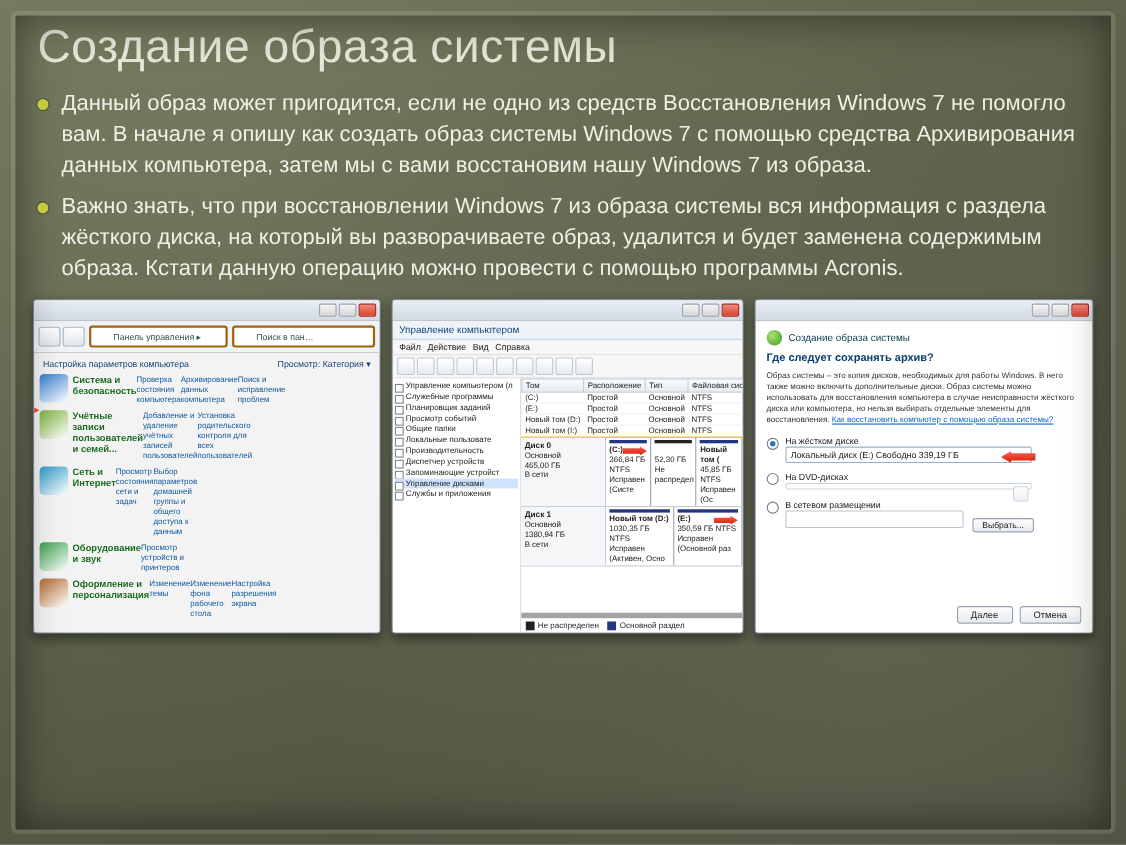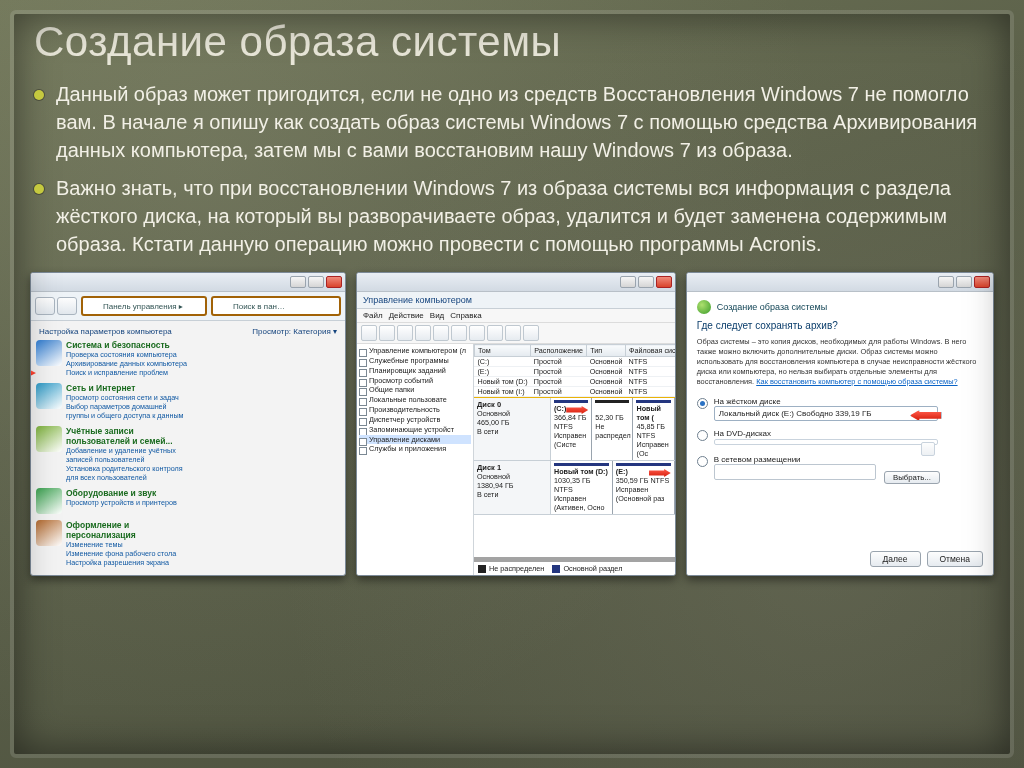--- a/index.html
+++ b/index.html
@@ -94,7 +94,7 @@
   #w3 .inner{flex:1;background:#fff;padding:8px 10px;font-size:8px;color:#222;display:flex;flex-direction:column}
   #w3 .wiztitle{display:flex;gap:6px;align-items:center;color:#145;font-size:9px;margin-bottom:6px}
   #w3 .wiztitle i{width:14px;height:14px;border-radius:50%;background:radial-gradient(circle at 35% 35%,#aee06e,#3a9b2a)}
-  #w3 .q{color:#0a3d6b;font-size:10px;font-weight:400;margin-bottom:6px}
+  #w3 .q{color:#0a3d6b;font-size:10px;font-weight:700;margin-bottom:6px}
   #w3 .desc{font-size:7.4px;color:#333;line-height:1.35;margin-bottom:10px}
   #w3 .desc a{color:#0a63c6}
   #w3 .opt{display:flex;gap:6px;align-items:flex-start;margin-bottom:8px}

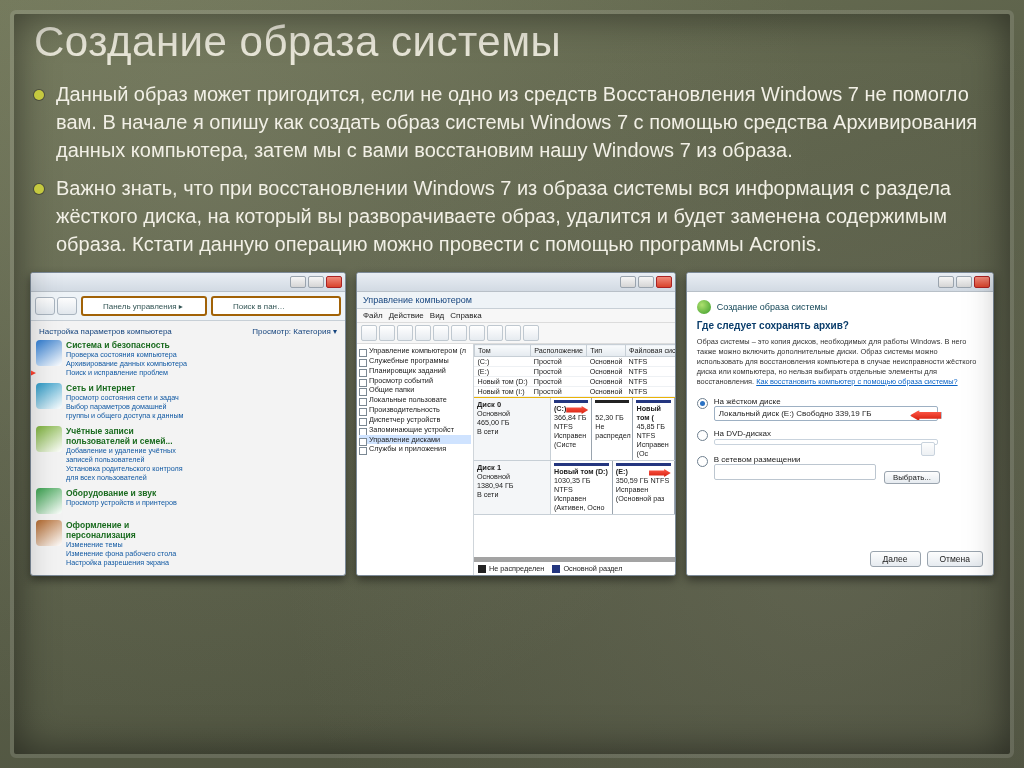--- a/index.html
+++ b/index.html
@@ -52,7 +52,7 @@
   #w1 .cat{display:flex;flex-wrap:wrap;gap:2px 6px;padding:0 3px}
   #w1 .catitem{width:152px;display:flex;gap:4px;padding:2px 2px}
   #w1 .ci-icon{width:26px;height:26px;border-radius:4px;flex-shrink:0}
-  #w1 .ci-text{display:flex;flex-direction:column;gap:0}
+  #w1 .ci-text{display:flex;gap:0}
   #w1 .ci-title{color:#1a6b1f;font-size:8.5px;font-weight:600}
   #w1 .ci-sub{color:#1159a3;font-size:7.2px;line-height:1.25}
   .arrow-red{position:relative}

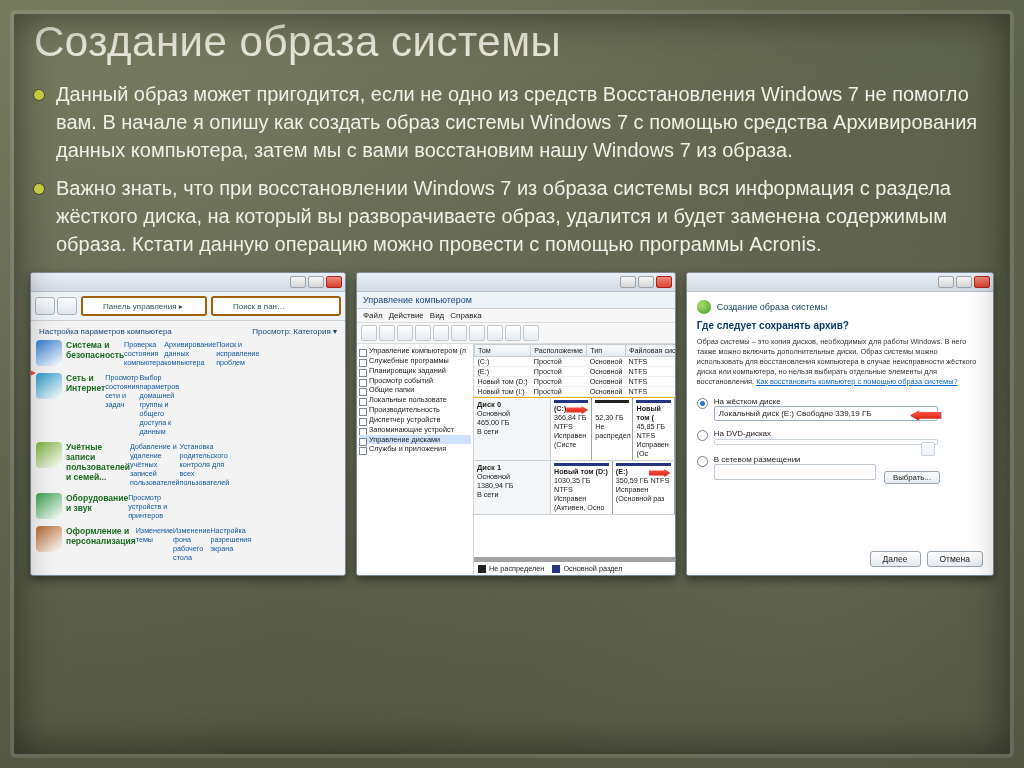--- a/index.html
+++ b/index.html
@@ -150,19 +150,19 @@
           </div>
         </div>
         <div class="catitem">
+          <div class="ci-icon" style="background:linear-gradient(145deg,#7eb23d,#fff)"></div>
+          <div class="ci-text">
+            <span class="ci-title">Учётные записи пользователей и семей...</span>
+            <span class="ci-sub">Добавление и удаление учётных записей пользователей</span>
+            <span class="ci-sub">Установка родительского контроля для всех пользователей</span>
+          </div>
+        </div>
+        <div class="catitem">
           <div class="ci-icon" style="background:linear-gradient(145deg,#2d9ac7,#fff)"></div>
           <div class="ci-text">
             <span class="ci-title">Сеть и Интернет</span>
             <span class="ci-sub">Просмотр состояния сети и задач</span>
             <span class="ci-sub">Выбор параметров домашней группы и общего доступа к данным</span>
-          </div>
-        </div>
-        <div class="catitem">
-          <div class="ci-icon" style="background:linear-gradient(145deg,#7eb23d,#fff)"></div>
-          <div class="ci-text">
-            <span class="ci-title">Учётные записи пользователей и семей...</span>
-            <span class="ci-sub">Добавление и удаление учётных записей пользователей</span>
-            <span class="ci-sub">Установка родительского контроля для всех пользователей</span>
           </div>
         </div>
         <div class="catitem">

